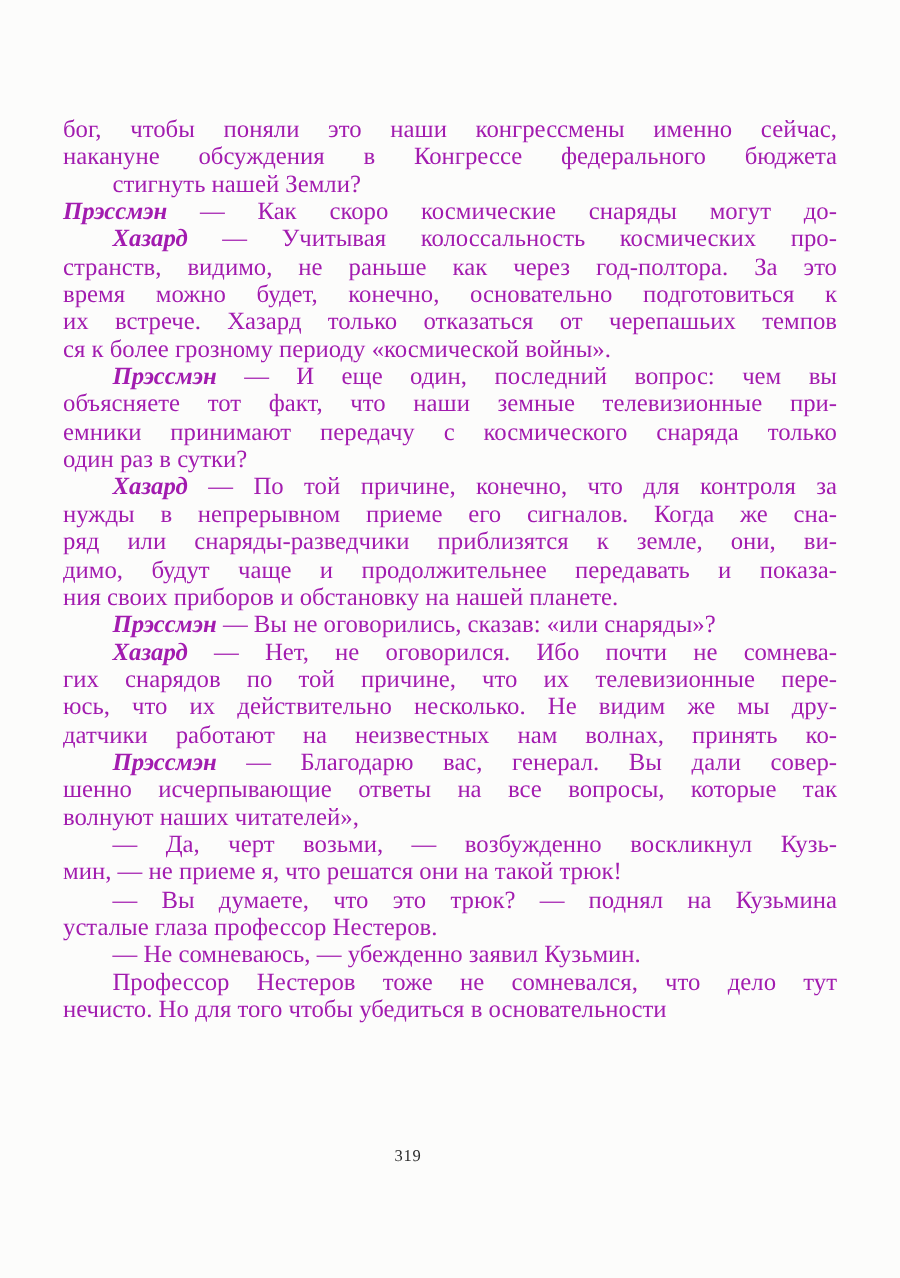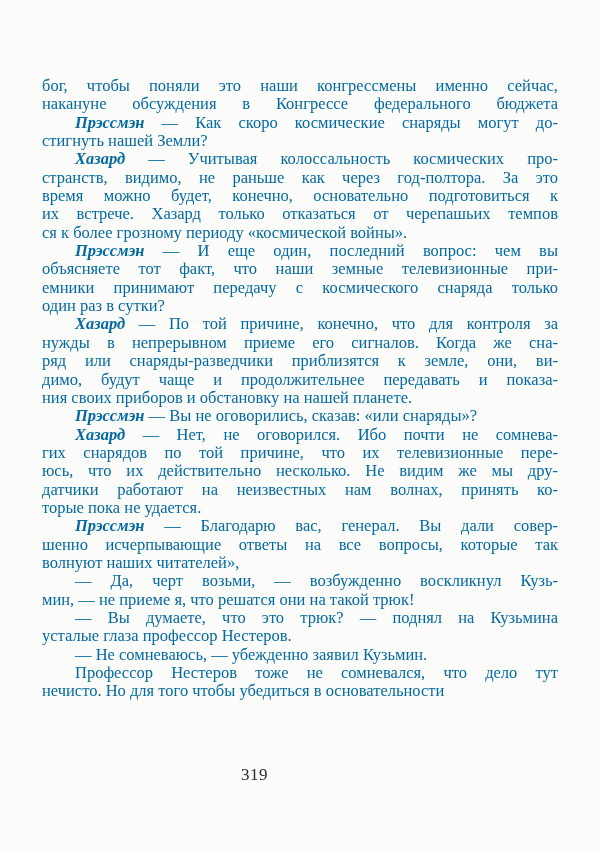--- a/index.html
+++ b/index.html
@@ -17,7 +17,7 @@
   .text-block {
     position: absolute;
     left: 42px; top: 77px; width: 516px;
-    color: #0369a1;
+    color: #a21caf;
     font-size: 16.5px;
     line-height: 18.35px;
   }

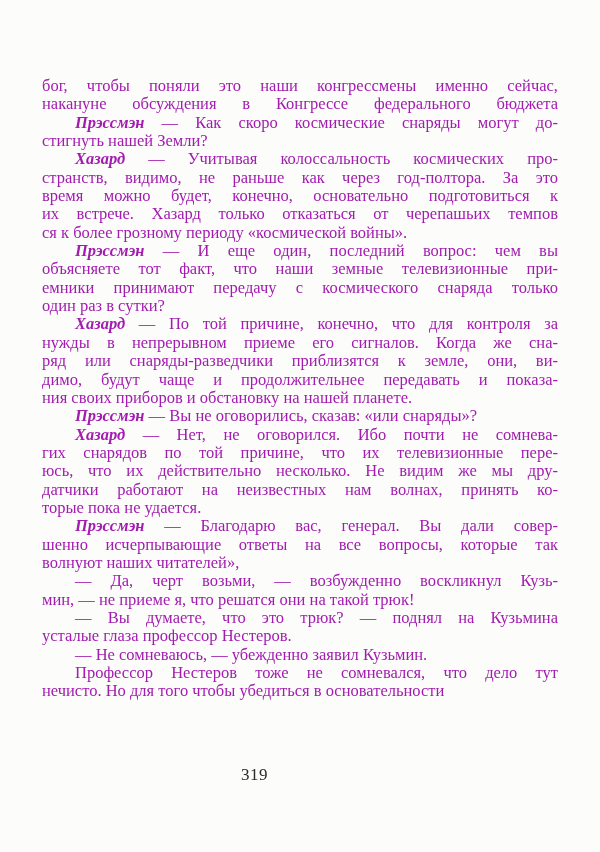--- a/index.html
+++ b/index.html
@@ -52,8 +52,8 @@
         <div class="line">накануне обсуждения в Конгрессе федерального бюджета</div>
       </div>
       <div class="para indent">
+        <div class="line last">стигнуть нашей Земли?</div>
         <div class="line"><span class="speaker">Прэссмэн</span> — Как скоро космические снаряды могут до-</div>
-        <div class="line last">стигнуть нашей Земли?</div>
       </div>
       <div class="para indent">
         <div class="line"><span class="speaker">Хазард</span> — Учитывая колоссальность космических про-</div>

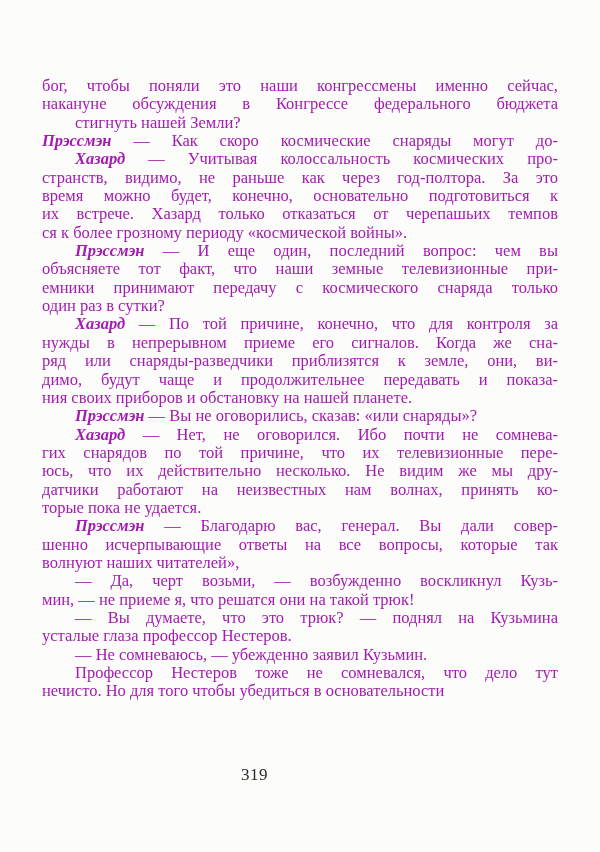--- a/index.html
+++ b/index.html
@@ -83,7 +83,6 @@
         <div class="line">гих снарядов по той причине, что их телевизионные пере-</div>
         <div class="line">юсь, что их действительно несколько. Не видим же мы дру-</div>
         <div class="line">датчики работают на неизвестных нам волнах, принять ко-</div>
-        <div class="line last">торые пока не удается.</div>
       </div>
       <div class="para indent">
         <div class="line"><span class="speaker">Прэссмэн</span> — Благодарю вас, генерал. Вы дали совер-</div>

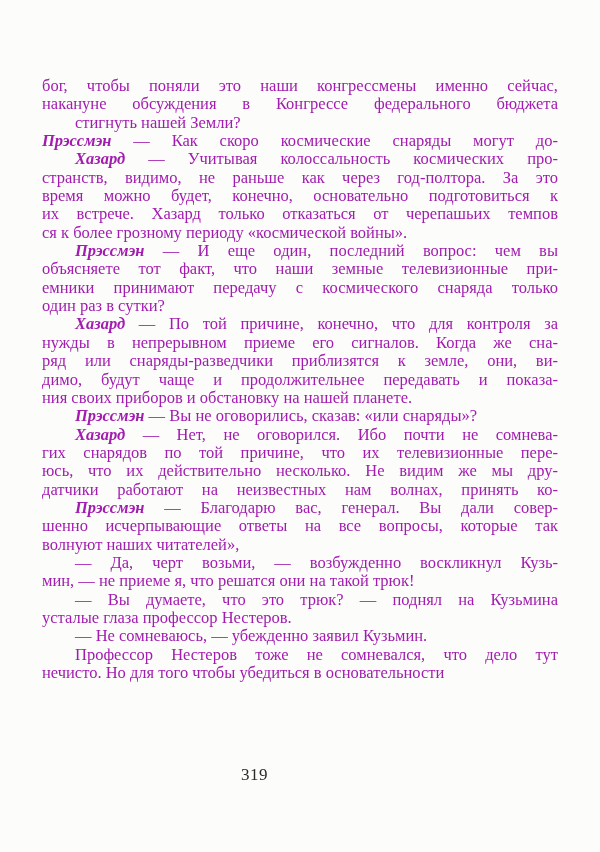--- a/index.html
+++ b/index.html
@@ -37,9 +37,9 @@
     top: 765px; left: 241px;
     width: 40px;
     color: #2a2a2a;
-    font-size: 17px;
+    font-size: 11px;
     letter-spacing: 0.5px;
-    text-align: left;
+    text-align: right;
   }
 </style>
 </head>

